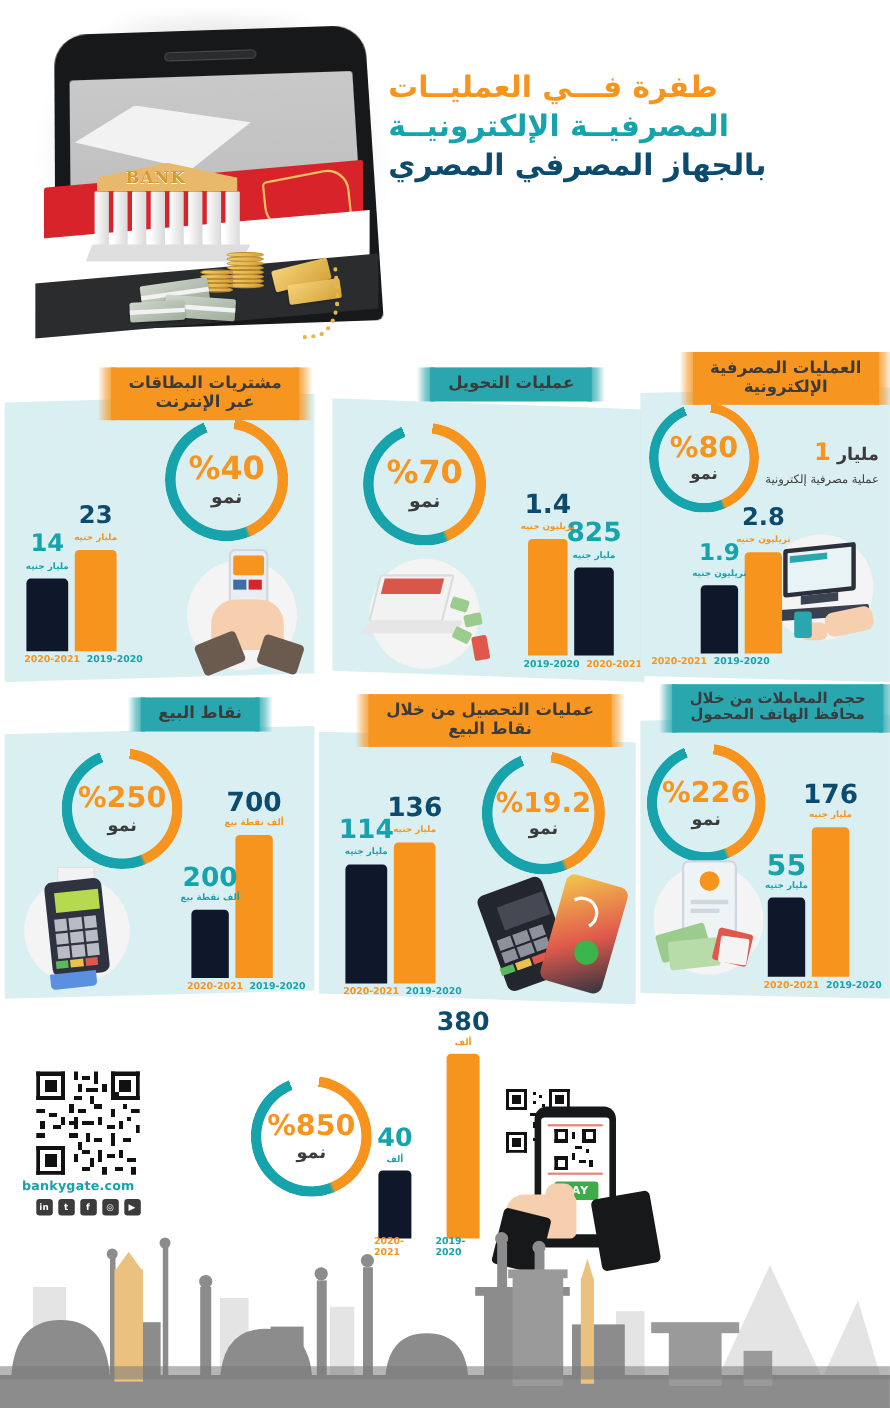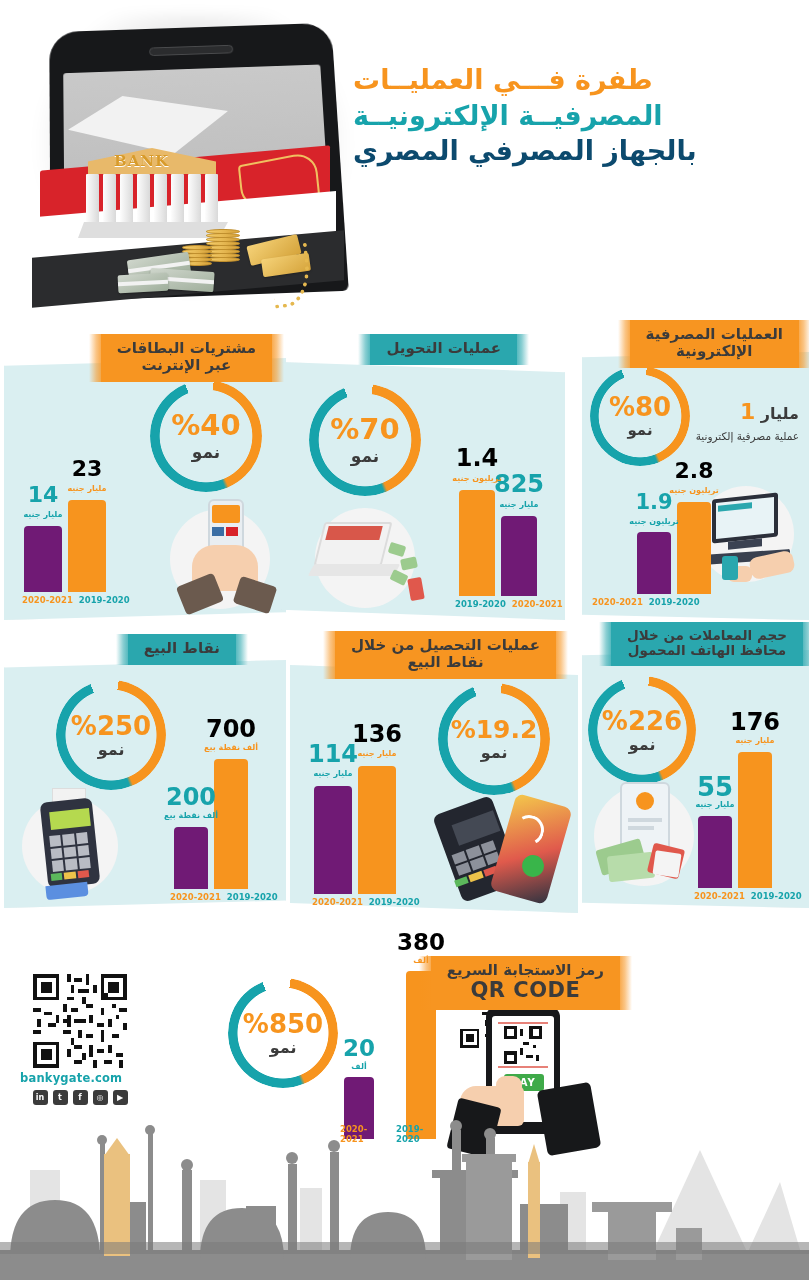--- a/index.html
+++ b/index.html
@@ -291,7 +291,7 @@
     </div>
   </div>
 
-  <div class="panel" style="left:281px;top:362px;width:284px;height:258px;">
+  <div class="panel" style="left:302px;top:362px;width:284px;height:258px;">
     <div class="panel-bg bg-b"></div>
     <div class="badge teal" style="right:48px;top:-28px;">
       <span>عمليات التحويل</span>

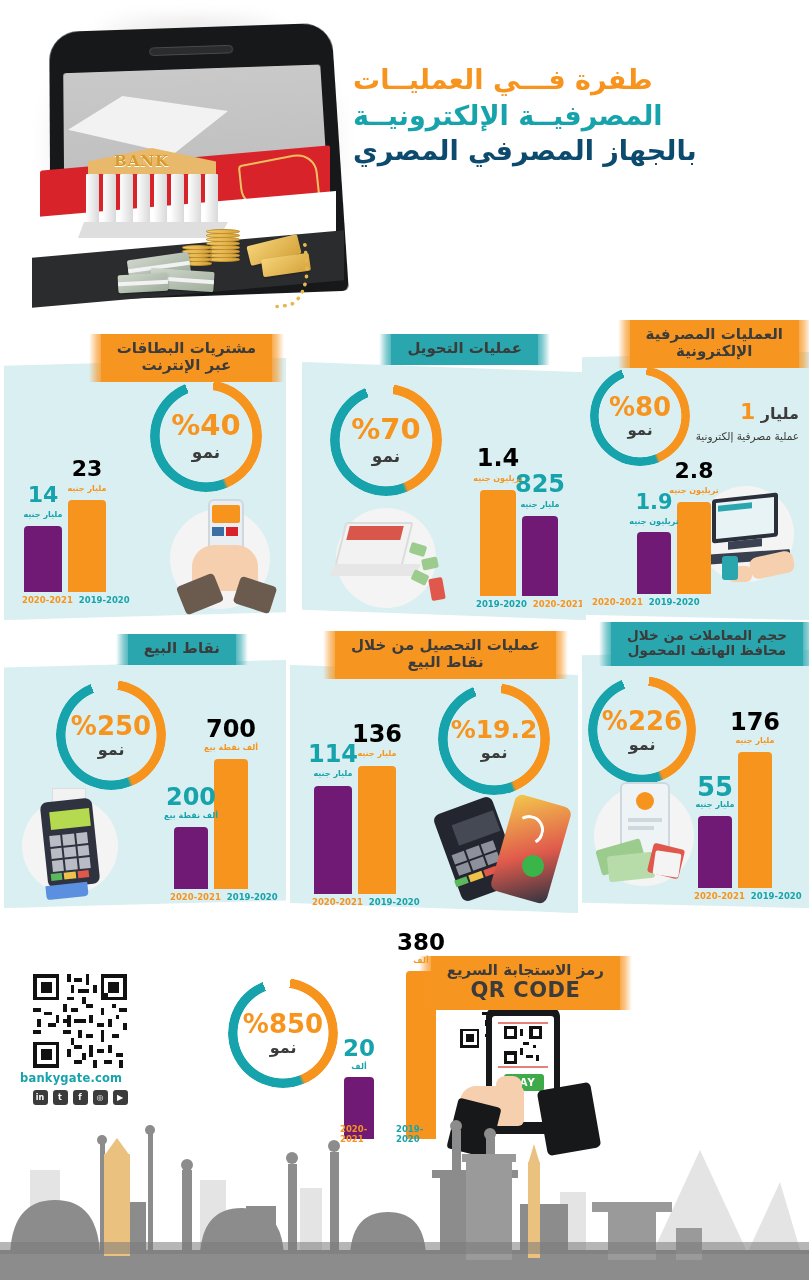--- a/index.html
+++ b/index.html
@@ -146,7 +146,7 @@
     position:absolute; left:50%; transform:translateX(-50%);
     font-size:8px; white-space:nowrap; font-weight:bold;
   }
-  .bar.o .v{ color:#000000; } .bar.o .u{ color:#f7941e; }
+  .bar.o .v{ color:#0c4a6e; } .bar.o .u{ color:#f7941e; }
   .bar.t .v{ color:#17a3ab; } .bar.t .u{ color:#17a3ab; }
   .yrs{ position:absolute; bottom:3px; display:flex; gap:6px; font-size:8.5px; font-weight:bold; direction:ltr; }
   .yrs .yo{ color:#f7941e; } .yrs .yt{ color:#17a3ab; }

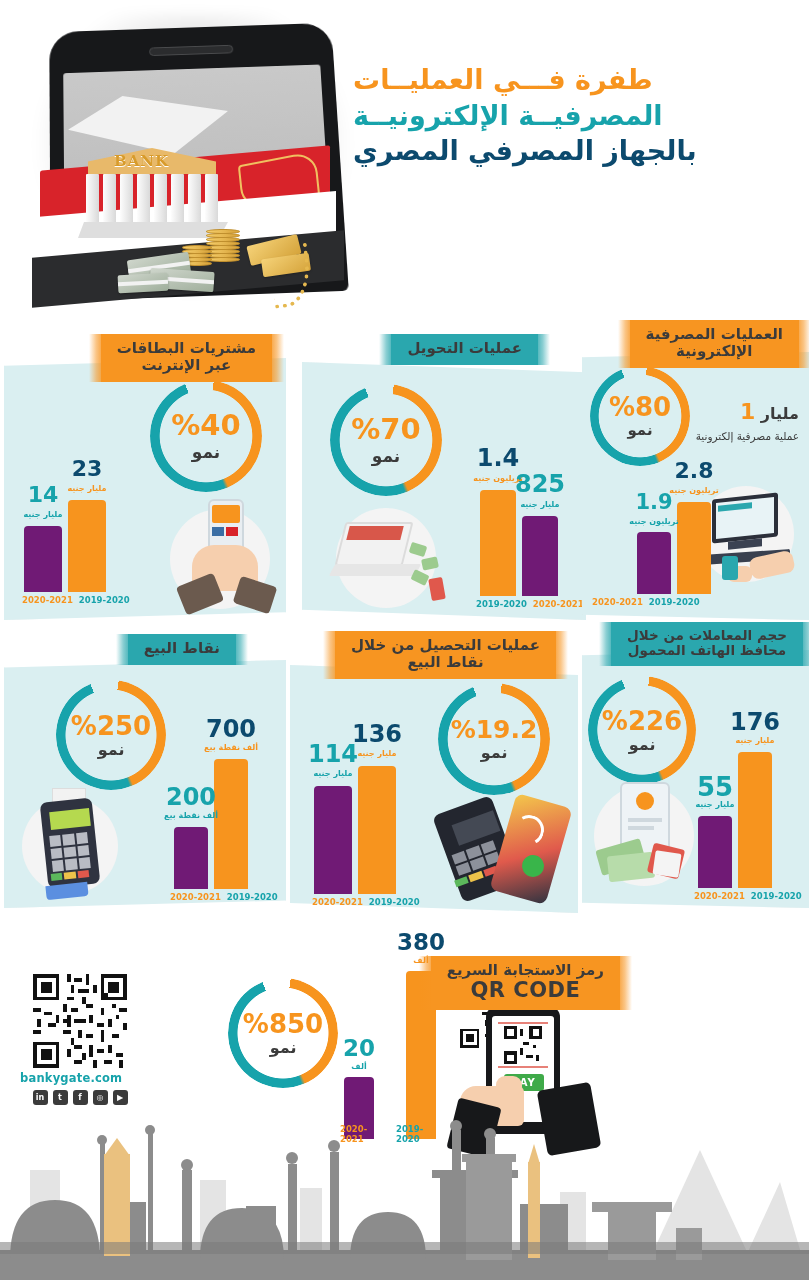--- a/index.html
+++ b/index.html
@@ -137,7 +137,7 @@
   .bars .row{ position:absolute; bottom:16px; display:flex; align-items:flex-end; gap:6px; }
   .bar{ position:relative; border-radius:4px 4px 0 0; }
   .bar.o{ background:#f7941e; }
-  .bar.t{ background:#701a75; }
+  .bar.t{ background:#0f172a; }
   .bar .v{
     position:absolute; left:50%; transform:translateX(-50%);
     font-weight:bold; line-height:1; white-space:nowrap;

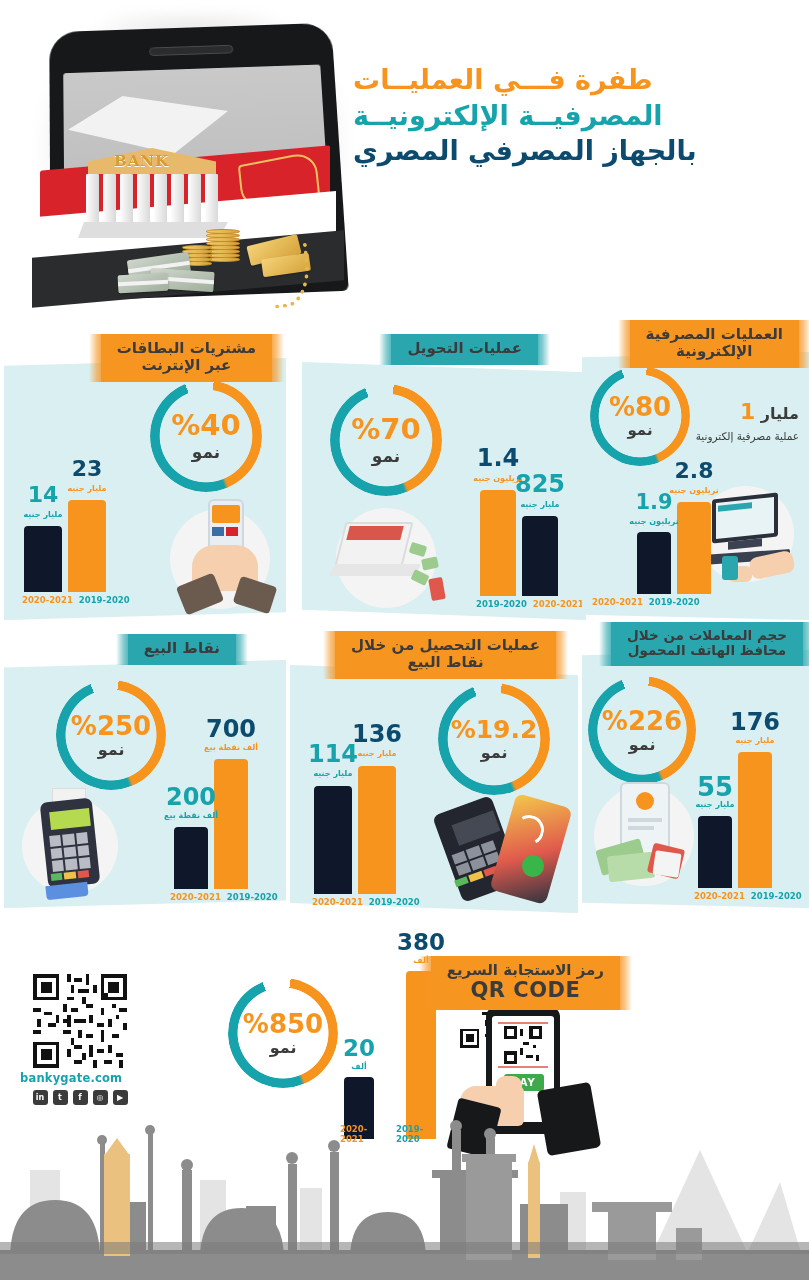--- a/index.html
+++ b/index.html
@@ -557,7 +557,7 @@
     </div>
 
     <div class="bars" style="left:108px;top:0px;width:110px;height:220px;">
-      <div class="row" style="left:8px;bottom:11px;gap:32px;">
+      <div class="row" style="left:8px;bottom:24px;gap:32px;">
         <div class="bar o" style="width:30px;height:168px;">
           <span class="v" style="top:-40px;font-size:23px;">380</span>
           <span class="u" style="top:-15px;">ألف</span>

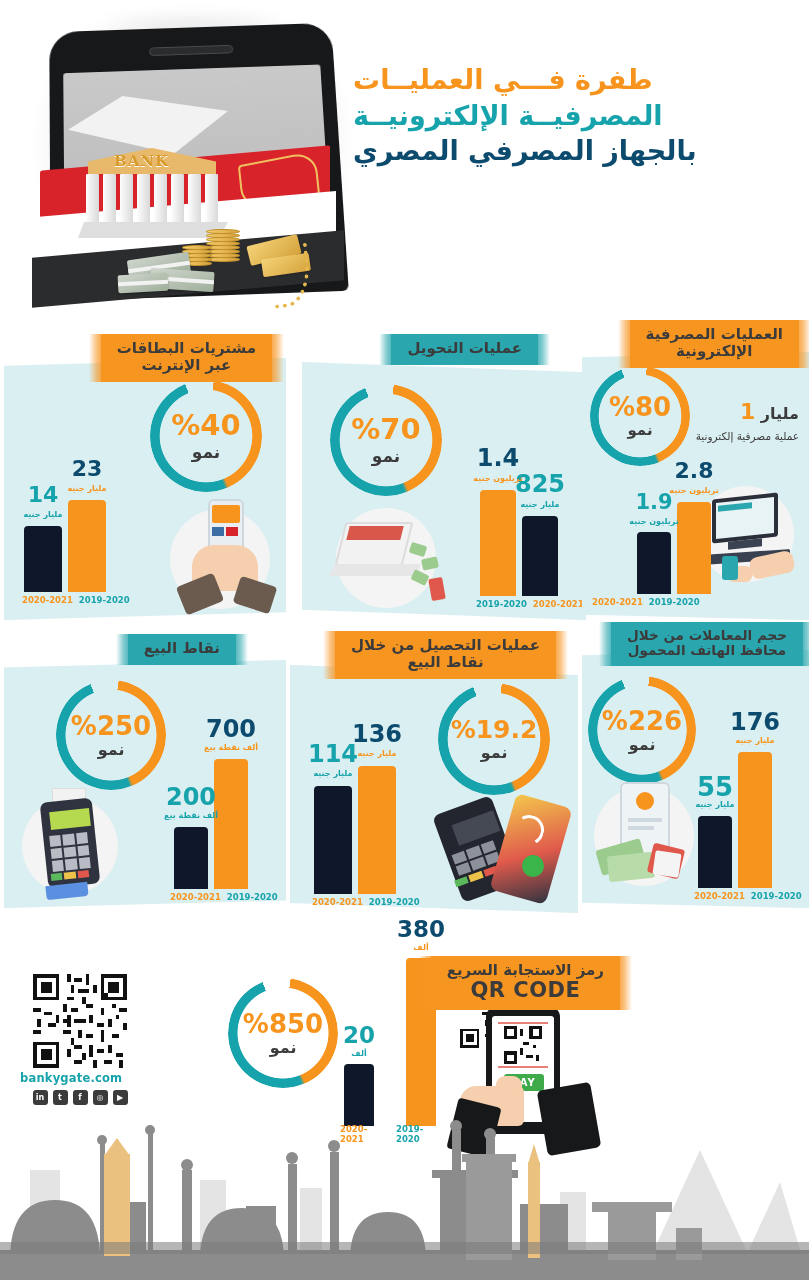--- a/index.html
+++ b/index.html
@@ -543,10 +543,6 @@
   </div>
 
   <div class="panel" style="left:228px;top:930px;width:372px;height:225px;background:transparent;">
-    <div class="badge orange" style="right:-20px;top:26px;font-size:15px;">
-      <span>رمز الاستجابة السريع</span>
-      <span class="l2" style="font-size:21px;letter-spacing:.5px;">QR CODE</span>
-    </div>
 
     <div class="donut" style="left:0px;top:48px;width:110px;height:110px;">
       <div class="ring"></div>

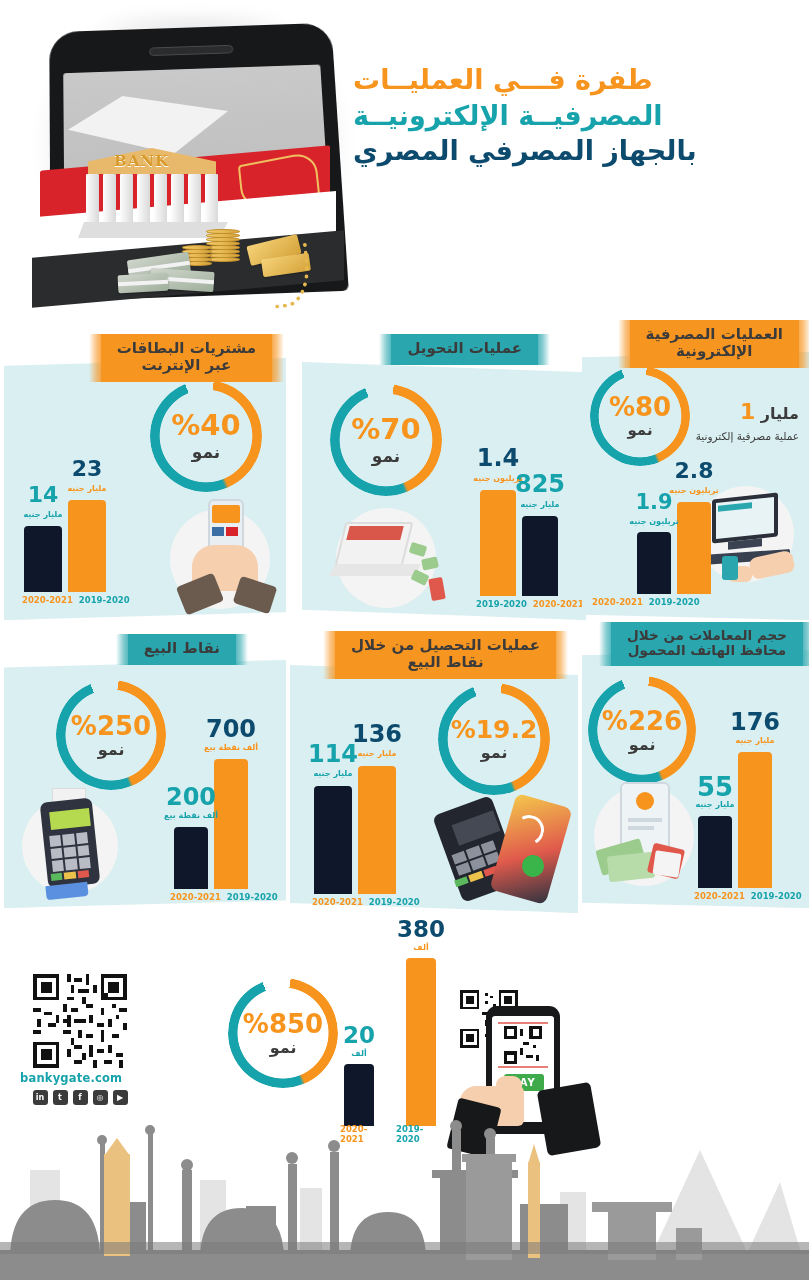--- a/index.html
+++ b/index.html
@@ -559,7 +559,7 @@
           <span class="u" style="top:-15px;">ألف</span>
         </div>
         <div class="bar t" style="width:30px;height:62px;">
-          <span class="v" style="top:-40px;font-size:23px;">20</span>
+          <span class="v" style="top:-40px;font-size:23px;">40</span>
           <span class="u" style="top:-15px;">ألف</span>
         </div>
       </div>

